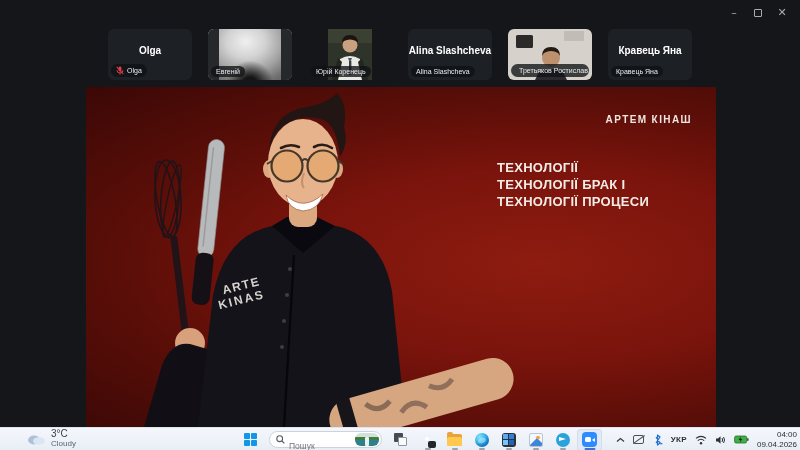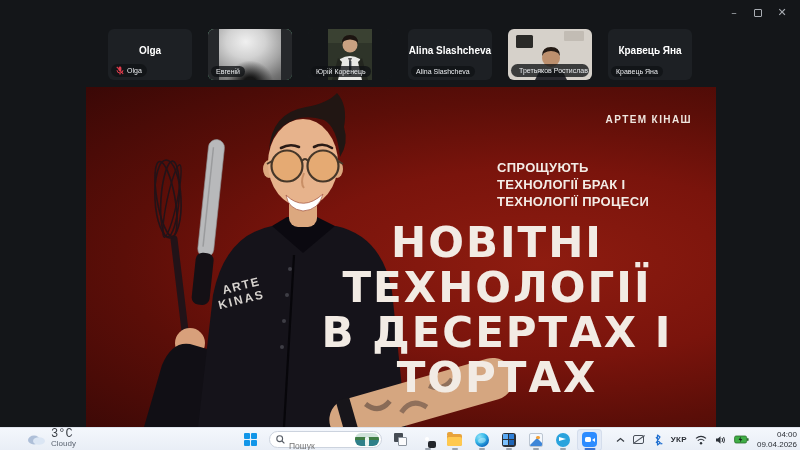--- a/index.html
+++ b/index.html
@@ -254,7 +254,7 @@
     <div class="slide-author">АРТЕМ КІНАШ</div>
 
     <div class="slide-subtitle">
-      <div>СПРОЩУЮТЬ</div>
+      <div>ТЕХНОЛОГІЇ</div>
       <div>ТЕХНОЛОГІЇ БРАК І</div>
       <div>ТЕХНОЛОГІЇ ПРОЦЕСИ</div>
     </div>

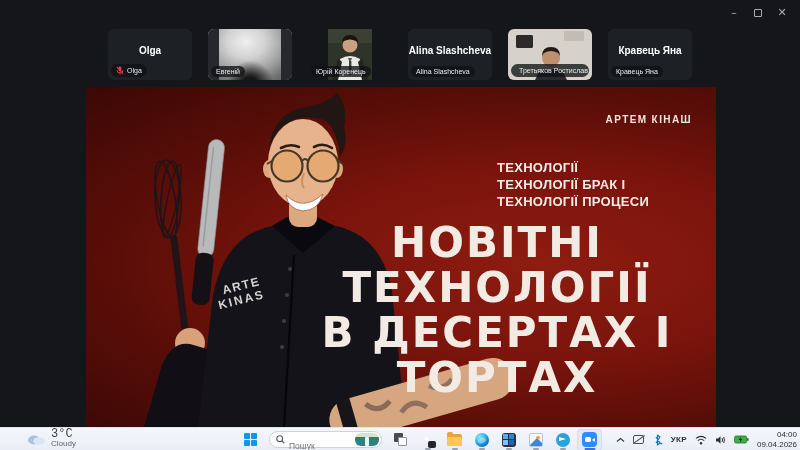--- a/index.html
+++ b/index.html
@@ -259,12 +259,6 @@
       <div>ТЕХНОЛОГІЇ ПРОЦЕСИ</div>
     </div>
 
-    <div class="slide-title">
-      <div>НОВІТНІ</div>
-      <div>ТЕХНОЛОГІЇ</div>
-      <div>В ДЕСЕРТАХ І</div>
-      <div>ТОРТАХ</div>
-    </div>
   </div>
 
   <div class="taskbar">

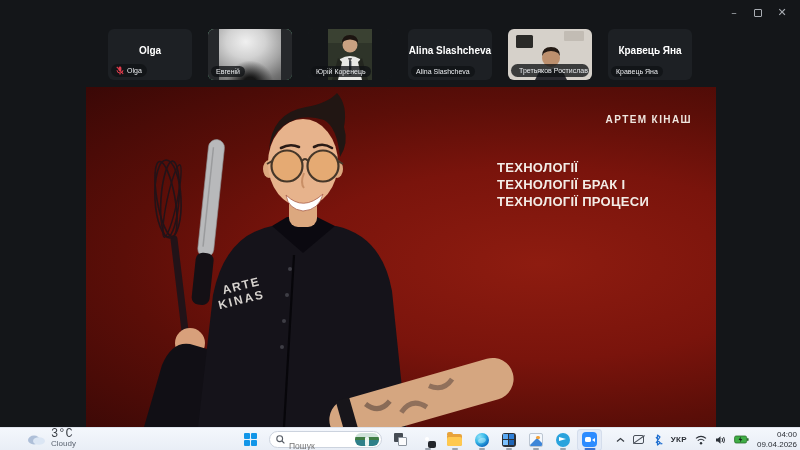--- a/index.html
+++ b/index.html
@@ -47,7 +47,7 @@
     display:flex; align-items:center; }
   .weather { position:absolute; left:26px; top:1px; display:flex; align-items:center; gap:5px; cursor:pointer; }
   .weather-txt { display:flex; flex-direction:column; }
-  .weather-txt .t1 { font-size:12px; color:#3a3f46; line-height:10px;font-family:Liberation Mono, monospace; }
+  .weather-txt .t1 { font-size:10px; color:#3a3f46; line-height:10px; }
   .weather-txt .t2 { font-size:8px; color:#5b6370; line-height:9px;text-align:center; }
   .tb-center { position:absolute; left:238px; top:0; height:23px; display:flex; align-items:center; gap:2px; }
   .tb-btn { position:relative; width:25px; height:22px; display:flex; align-items:center; justify-content:center; cursor:pointer; border-radius:4px; }

